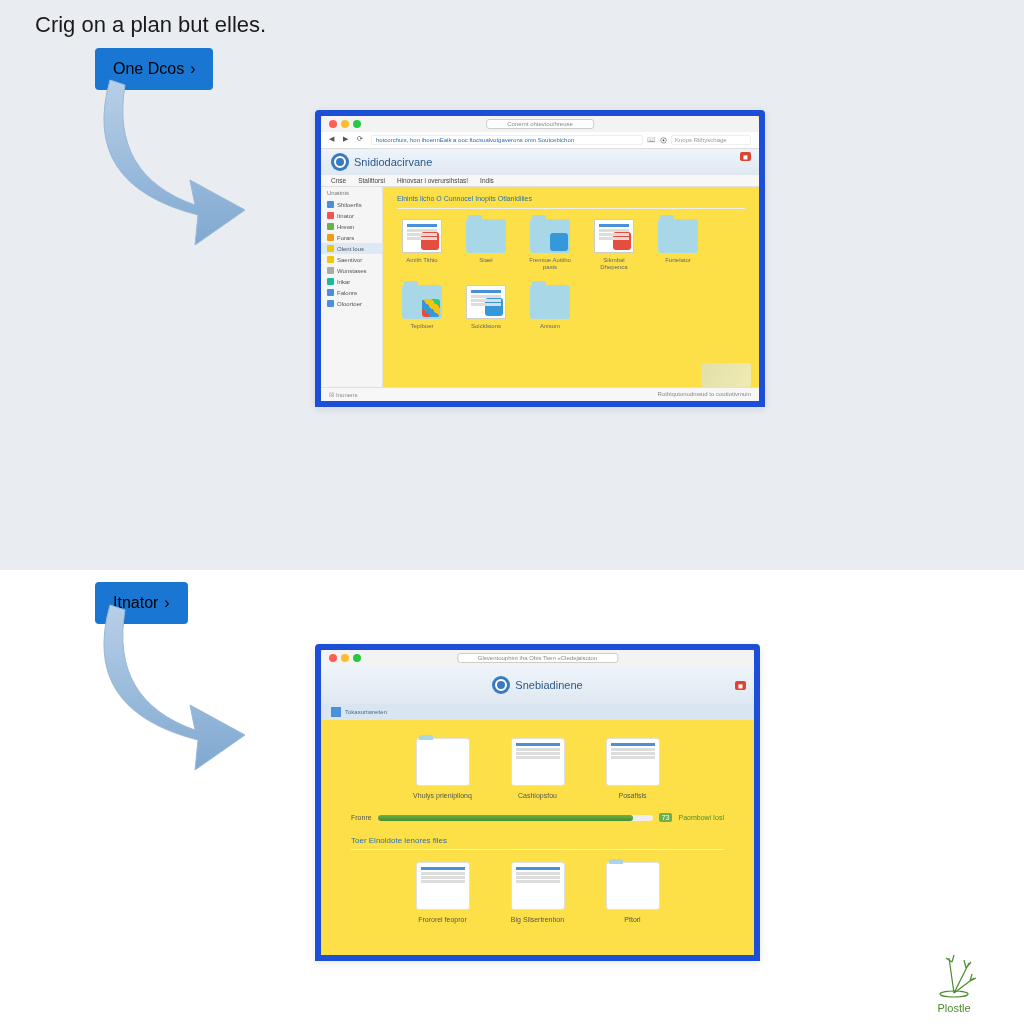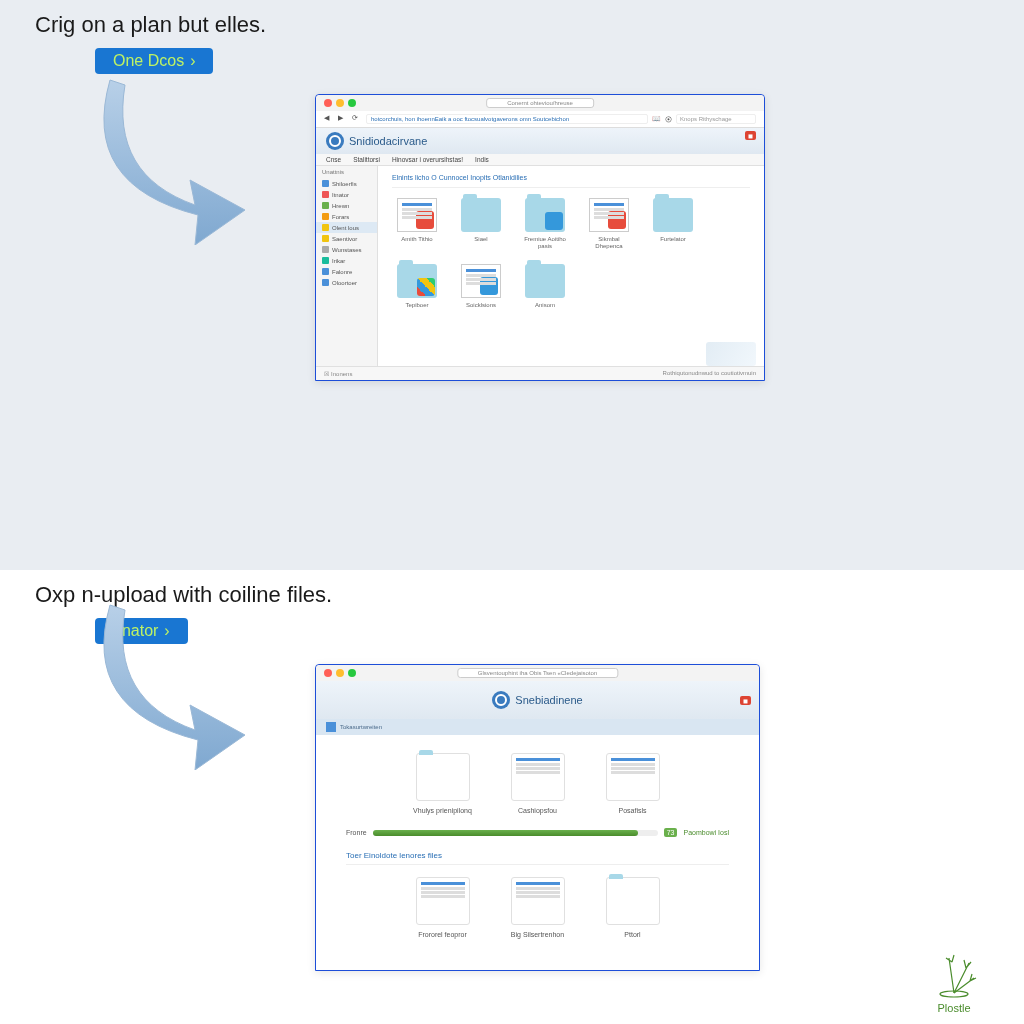--- a/index.html
+++ b/index.html
@@ -10,7 +10,7 @@
 .section.bottom { background:#fff; }
 
 .headline { font-size:22px; color:#1a1a1a; font-weight:400; margin-bottom:10px; }
-.cta-btn { display:inline-flex; align-items:center; background:#1976d2; color:#bef264; border:none; padding:4px 18px; font-size:16px; border-radius:4px; cursor:pointer; margin-left:60px; }
+.cta-btn { display:inline-flex; align-items:center; background:#1976d2; color:#000000; border:none; padding:12px 18px; font-size:16px; border-radius:4px; cursor:pointer; margin-left:60px; }
 .cta-btn .arrow { margin-left:6px; }
 
 .arrow-svg { position:absolute; width:150px; height:170px; }

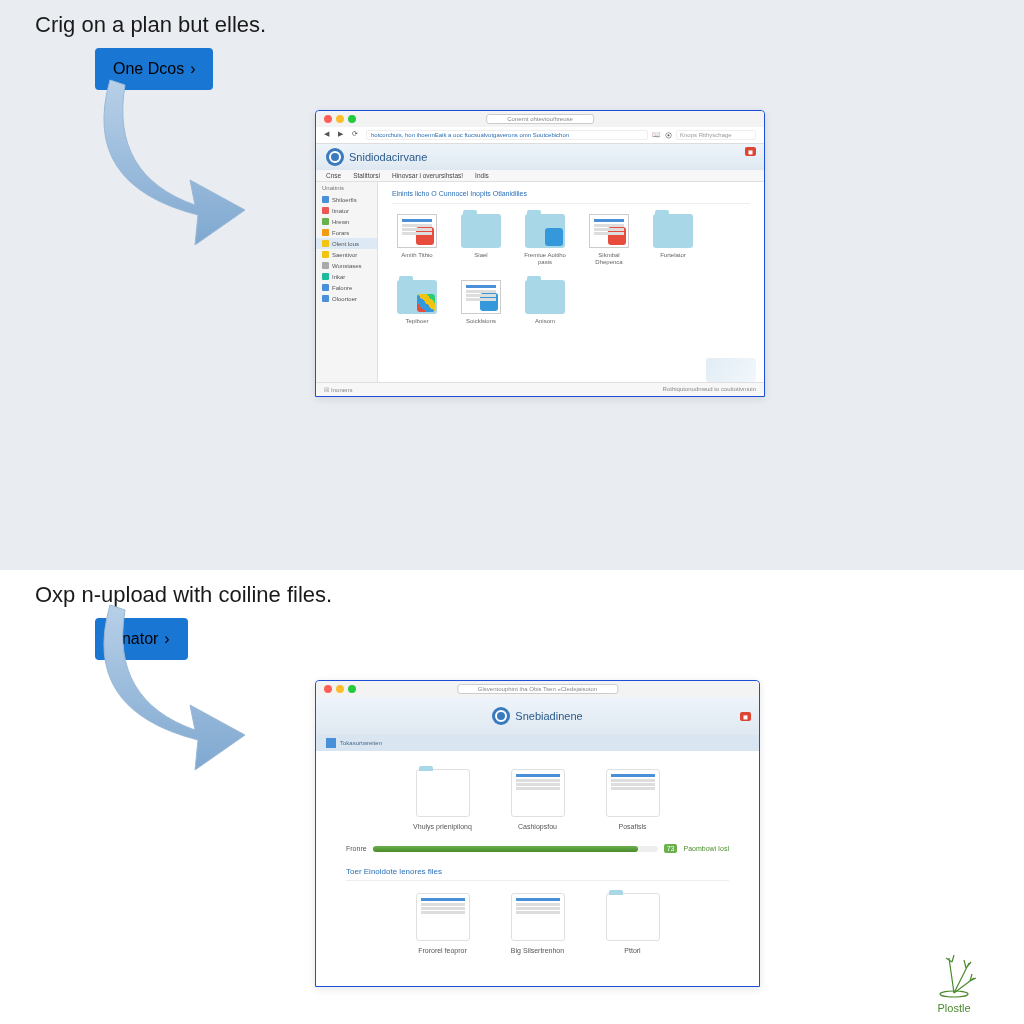--- a/index.html
+++ b/index.html
@@ -17,7 +17,7 @@
 .arrow-svg svg { width:100%; height:100%; }
 
 
-.browser { position:relative; margin:20px auto 0 280px; width:450px; background:#ffffff; border:1px solid #1d4ed8; border-radius:4px 4px 0 0; box-shadow:0 2px 8px rgba(0,0,0,.1); font-size:7px; color:#555; }
+.browser { position:relative; margin:20px auto 0 280px; width:450px; background:#fde047; border:6px solid #1d4ed8; border-radius:4px 4px 0 0; box-shadow:0 2px 8px rgba(0,0,0,.1); font-size:7px; color:#555; }
 .browser.small { width:445px; }
 .titlebar { background:#f3f3f3; border-radius:4px 4px 0 0; padding:4px 8px; display:flex; align-items:center; gap:4px; position:relative; }
 .dot { width:8px; height:8px; border-radius:50%; }

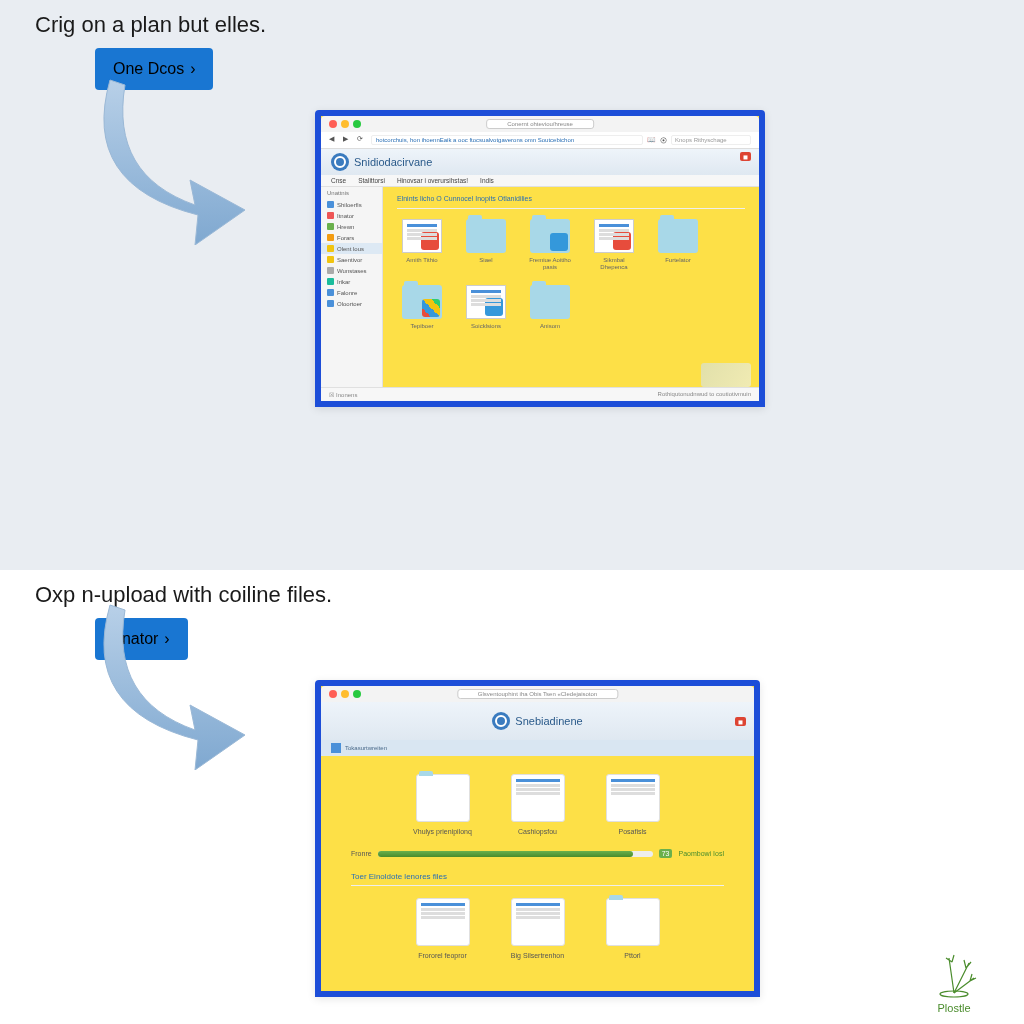--- a/index.html
+++ b/index.html
@@ -243,7 +243,6 @@
 </div>
 
 <div class="section bottom">
-  <div class="headline">Oxp n-upload with coiline files.</div>
   <button class="cta-btn">
     <span>Itnator</span>
     <span class="arrow">›</span>

